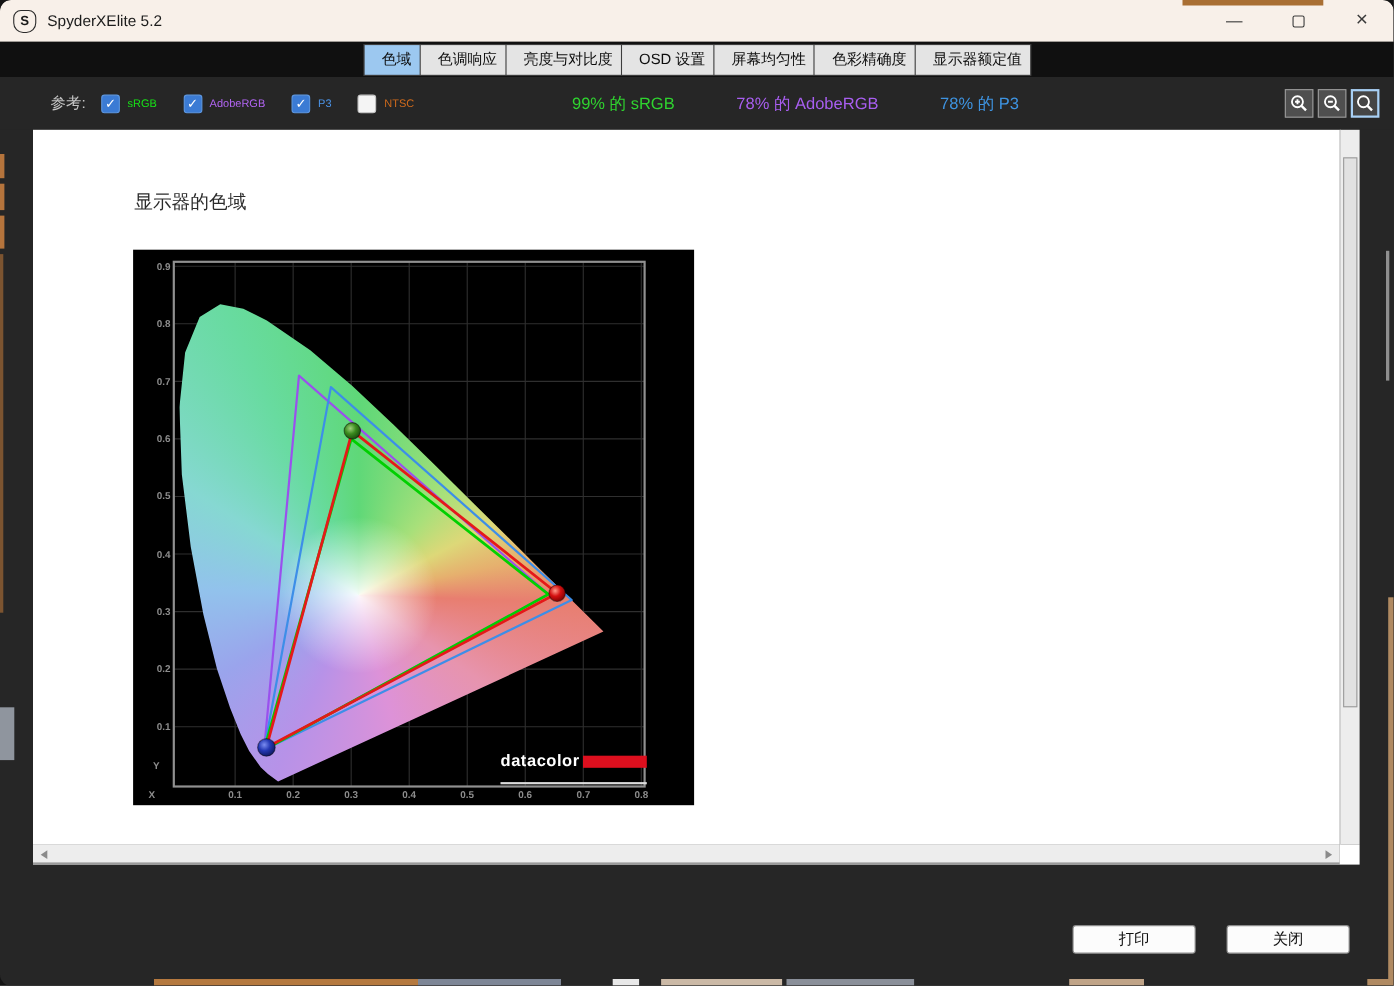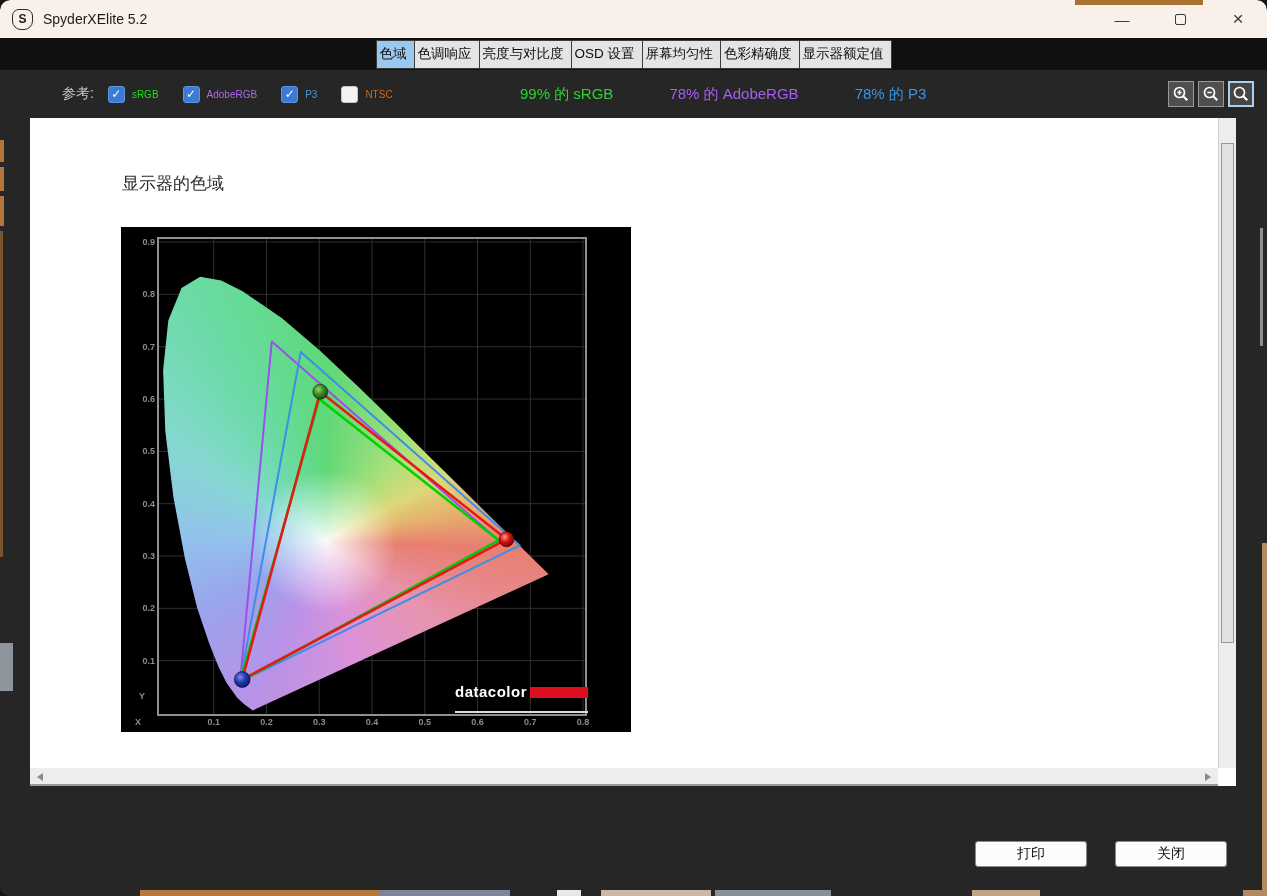--- a/index.html
+++ b/index.html
@@ -25,7 +25,7 @@
   .tabband { position:absolute; left:0; top:38px; width:100%; height:32px; background:#101010; }
   .tabs { position:absolute; left:50%; top:2px; transform:translateX(-50%); display:flex; background:#3c3c3c; gap:1px;
           border:1px solid #3c3c3c; }
-  .tab { background:#e4e4e4; color:#0d0d0d; font-size:13.5px; padding:4px 7px 5px 3px; white-space:nowrap; cursor:default; }
+  .tab { background:#e4e4e4; color:#0d0d0d; font-size:13.5px; padding:4px 7px 5px 16px; white-space:nowrap; cursor:default; }
   .tab.selected { background:#9cc8f0; }
 
   

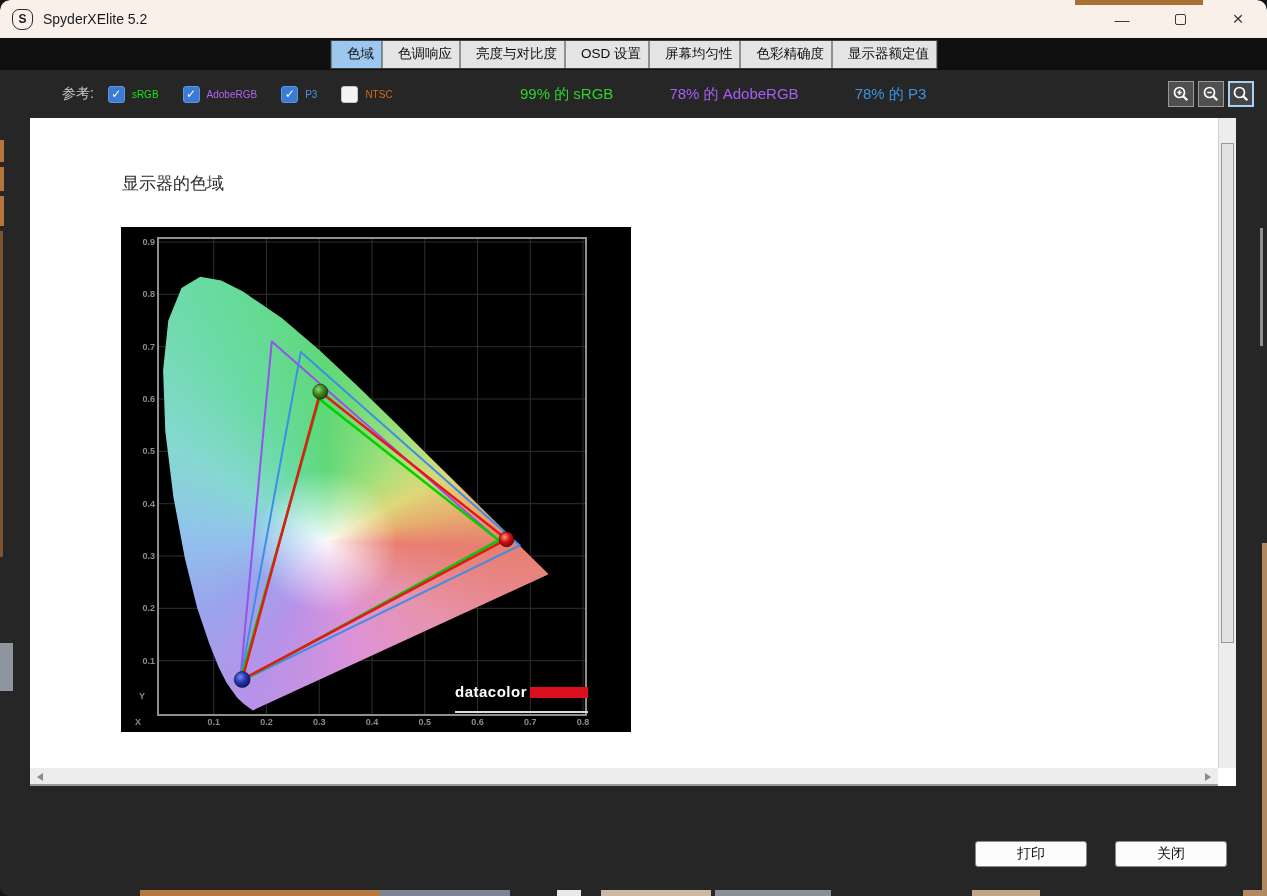--- a/index.html
+++ b/index.html
@@ -31,7 +31,7 @@
   
   .toolbar { position:absolute; left:0; top:70px; width:100%; height:48px; background:#262626;
              display:flex; align-items:center; }
-  .ref-label { margin-left:62px; font-size:14px; color:#c4c4c4; }
+  .ref-label { margin-left:46px; font-size:14px; color:#c4c4c4; }
   .refs { display:flex; align-items:center; margin-left:14px; gap:24px; }
   .ref { display:flex; align-items:center; gap:7px; }
   .cb { width:17px; height:17px; border-radius:3px; display:flex; align-items:center; justify-content:center;

